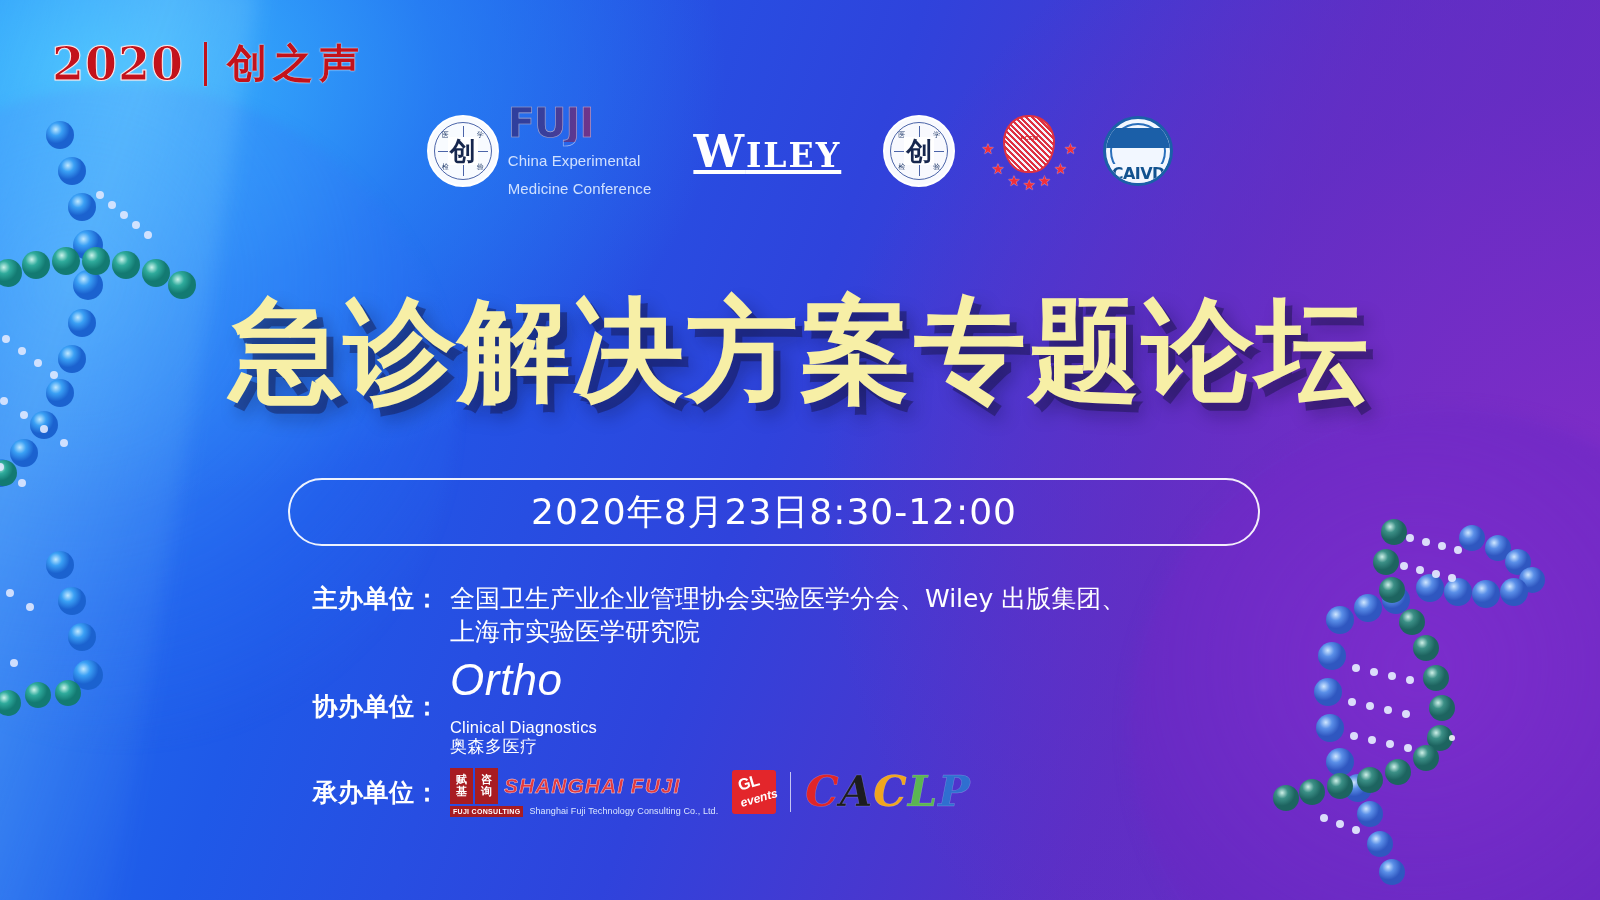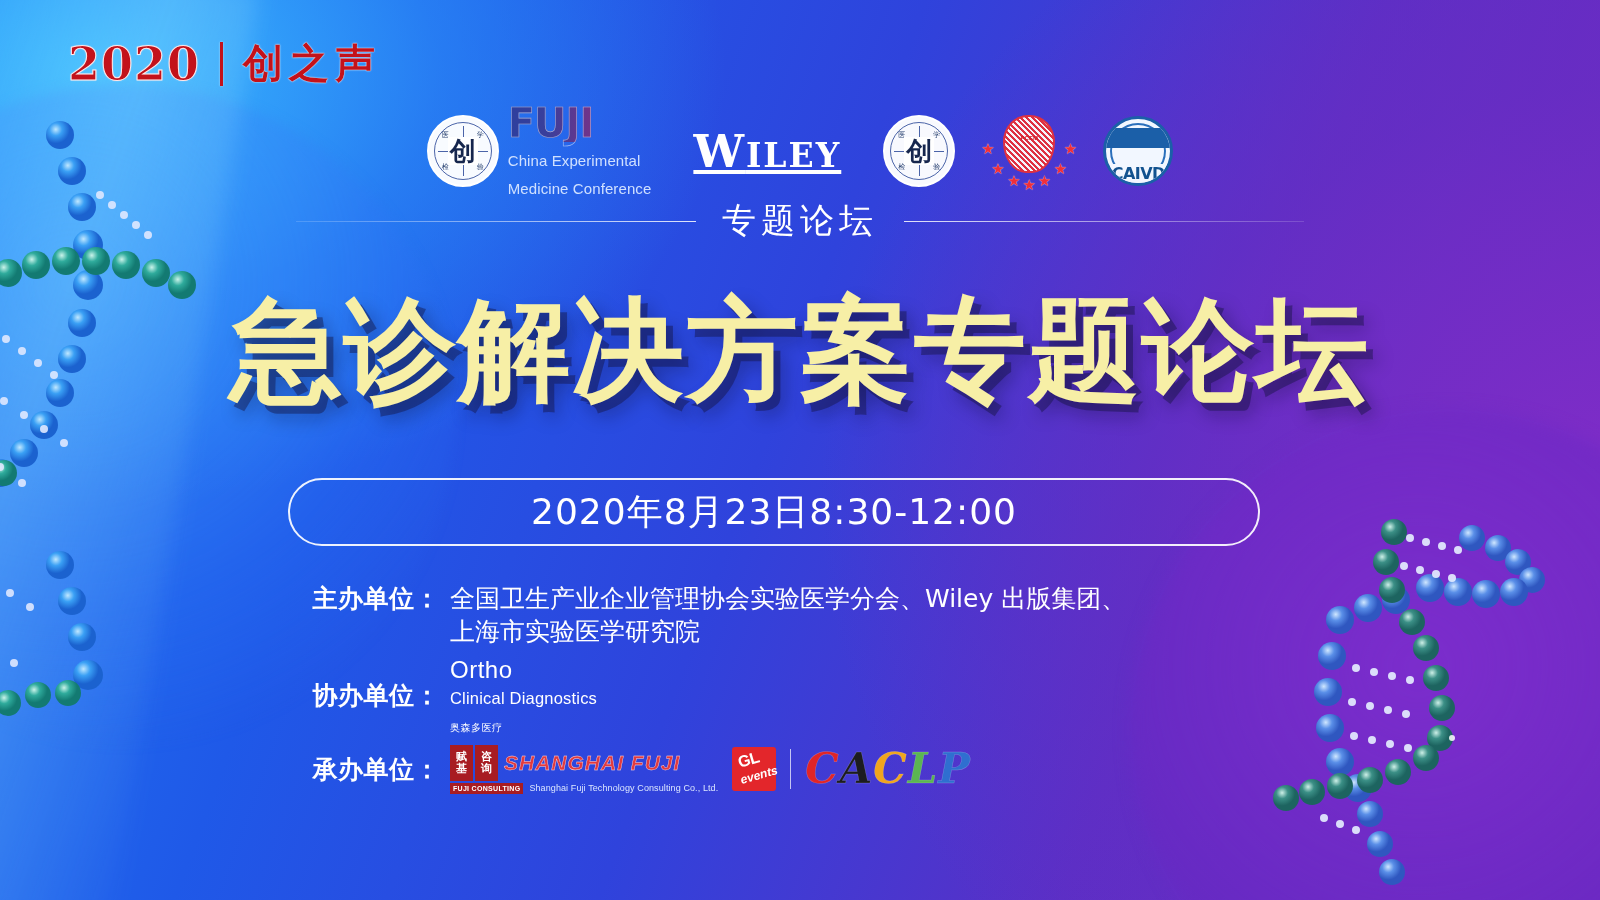--- a/index.html
+++ b/index.html
@@ -52,7 +52,7 @@
   .dna svg{ display:block; }
 
   
-  .wordmark{ position:absolute; left:68px; top:36px; display:flex; align-items:center; gap:20px; }
+  .wordmark{ position:absolute; left:52px; top:36px; display:flex; align-items:center; gap:20px; }
   .wm-year{
     font-family:"DejaVu Serif","Liberation Serif",serif; font-weight:700; font-size:46px; letter-spacing:1px;
     color:#c3121b; -webkit-text-stroke:1px #ffe9ea; text-shadow:0 0 2px rgba(255,255,255,.6);

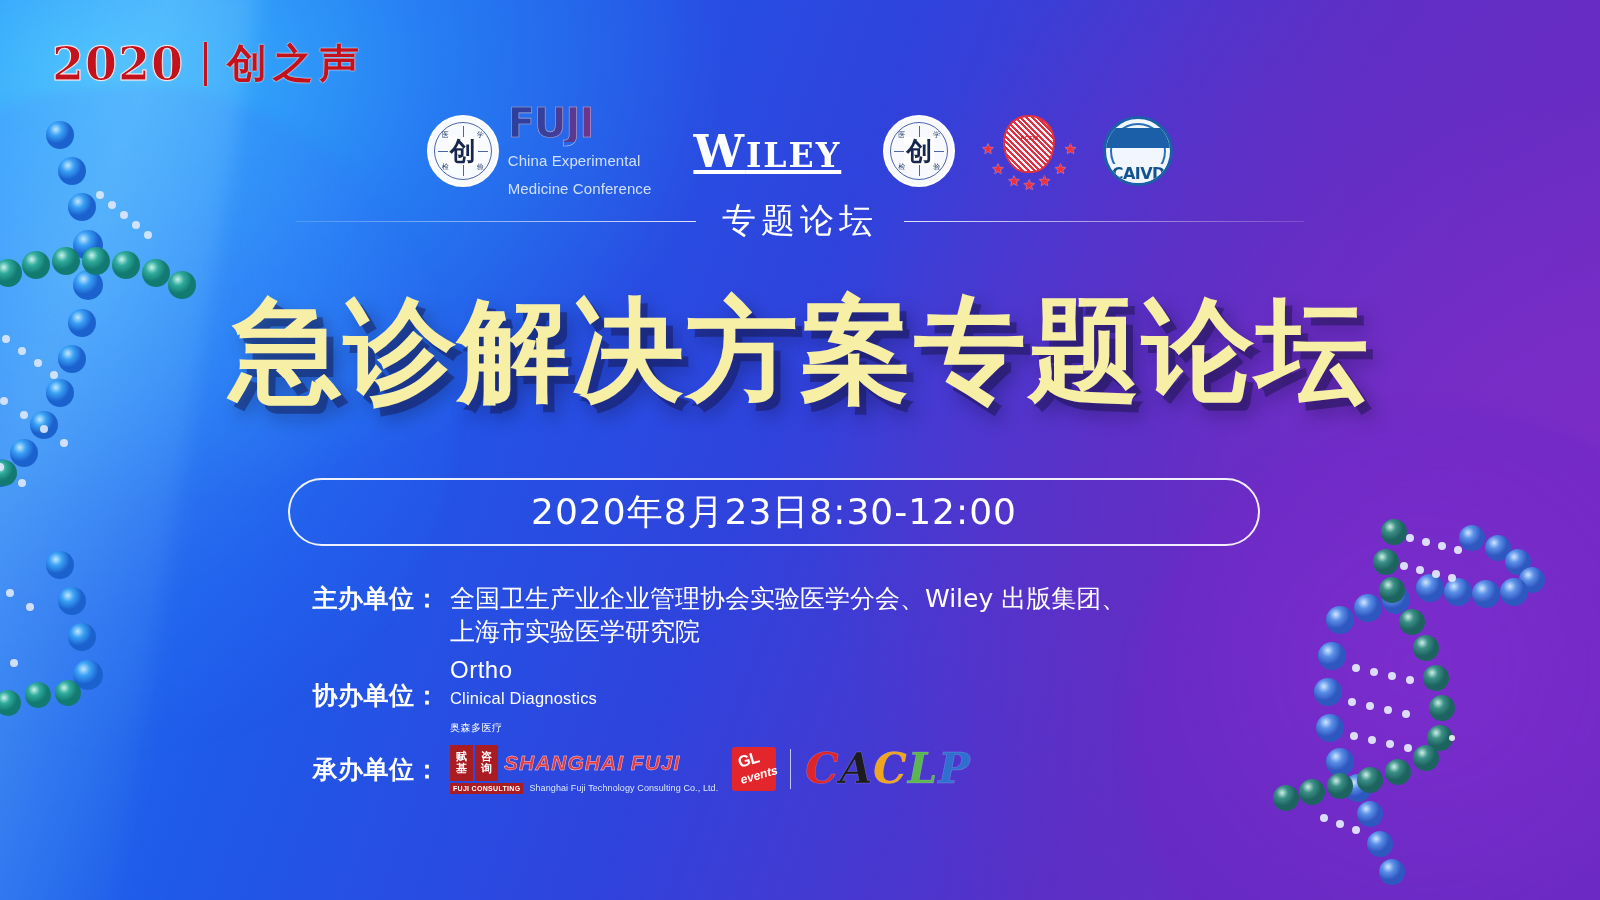--- a/index.html
+++ b/index.html
@@ -425,11 +425,6 @@
 
   </div>
 
-  <div class="forum-band">
-    <div class="fb-line"></div>
-    <div class="fb-text">专题论坛</div>
-    <div class="fb-line r"></div>
-  </div>
 
   <div class="main-title">急诊解决方案专题论坛</div>
 

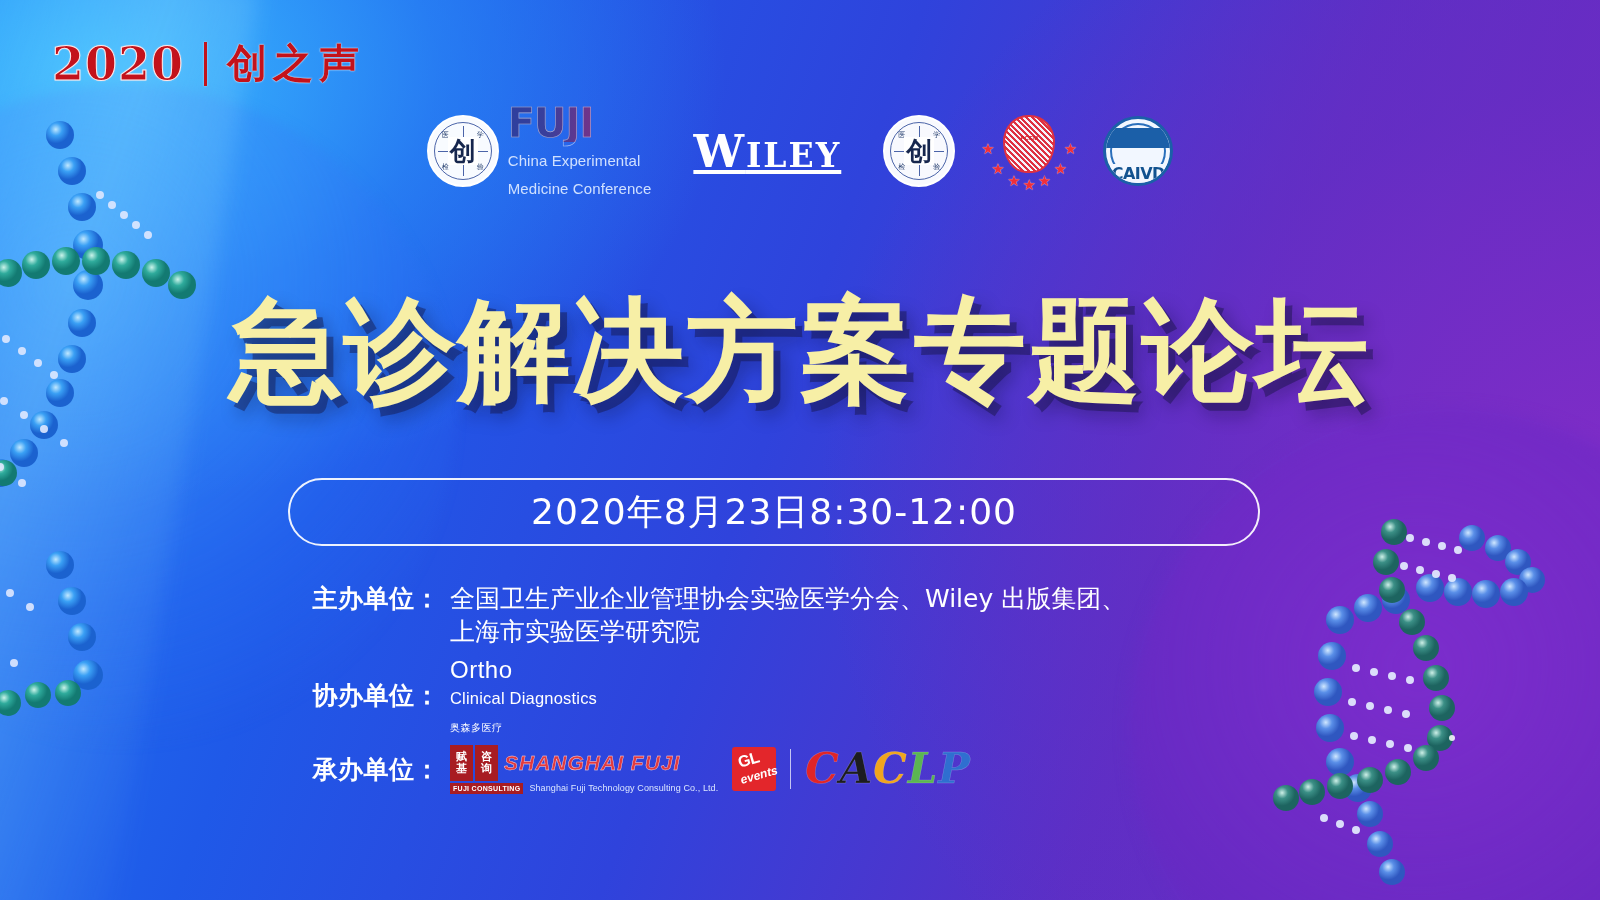--- a/index.html
+++ b/index.html
@@ -151,7 +151,7 @@
 
   .row-co{ margin-top:10px; align-items:center; }
   .ortho{ line-height:1; }
-  .ortho-main{ font-size:24px; color:#fff; letter-spacing:.5px; font-family:"Liberation Sans",sans-serif; }
+  .ortho-main{ font-size:44px; color:#fff; letter-spacing:.5px; font-family:"Liberation Sans",sans-serif;font-style:italic; }
   .ortho-sub{ font-size:16.5px; color:#fff; margin-top:8px; letter-spacing:.2px; font-family:"Liberation Sans",sans-serif; }
   .ortho-cn{ font-size:10px; color:#fff; margin-top:16px; letter-spacing:.5px; font-family:Liberation Serif, serif; }
 

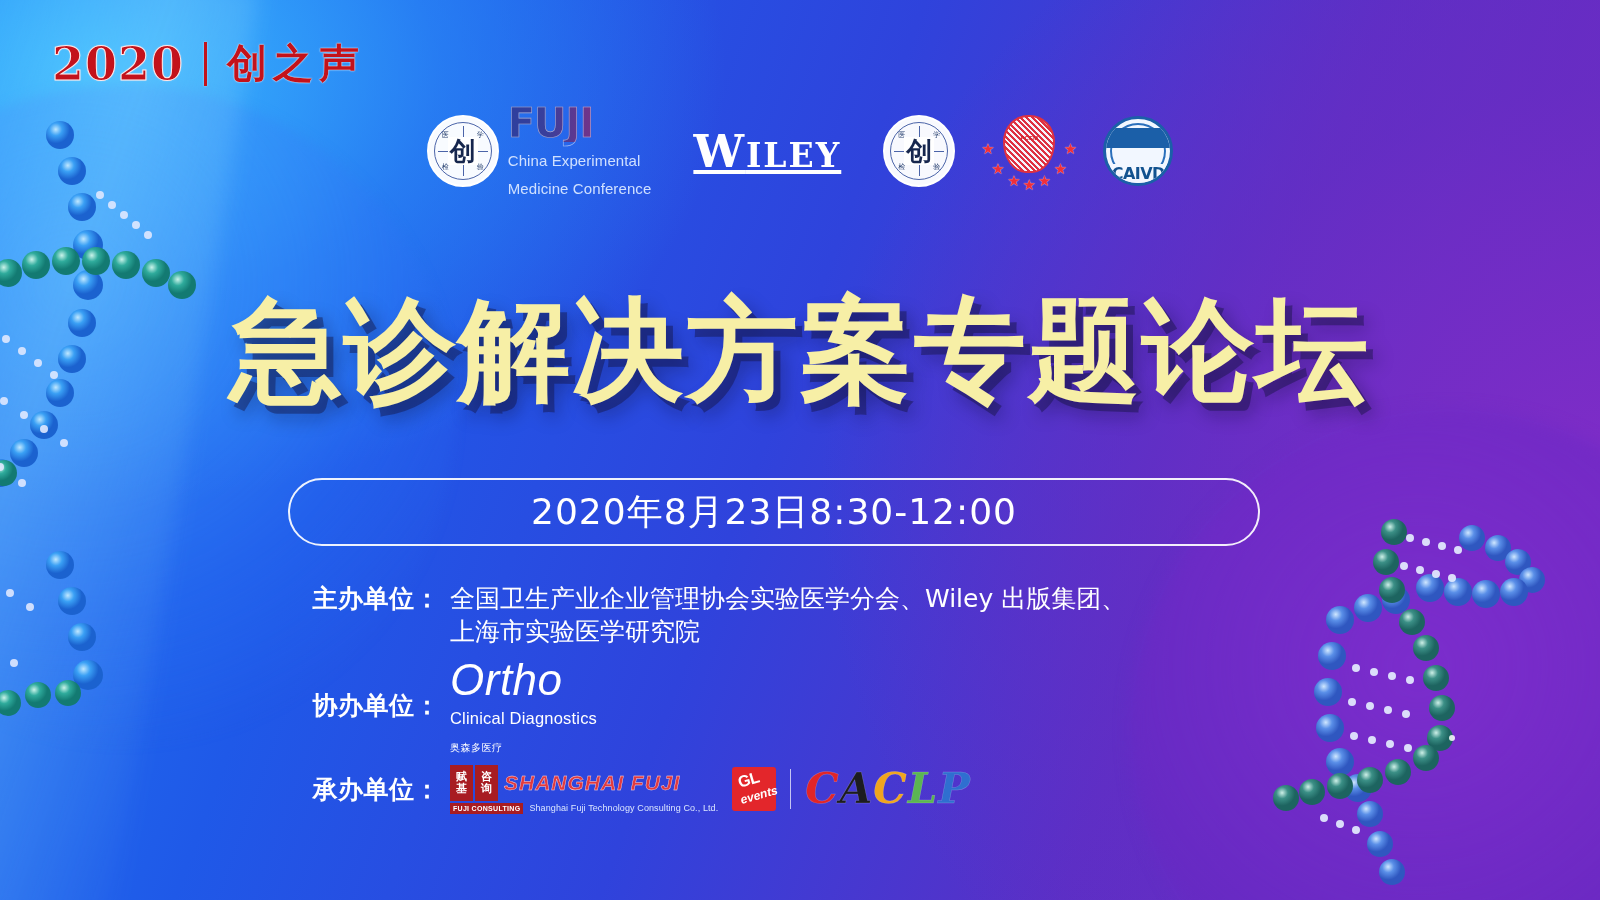--- a/index.html
+++ b/index.html
@@ -152,7 +152,7 @@
   .row-co{ margin-top:10px; align-items:center; }
   .ortho{ line-height:1; }
   .ortho-main{ font-size:44px; color:#fff; letter-spacing:.5px; font-family:"Liberation Sans",sans-serif;font-style:italic; }
-  .ortho-sub{ font-size:16.5px; color:#fff; margin-top:8px; letter-spacing:.2px; font-family:"Liberation Sans",sans-serif; }
+  .ortho-sub{ font-size:16.5px; color:#fff; margin-top:17px; letter-spacing:.2px; font-family:"Liberation Sans",sans-serif; }
   .ortho-cn{ font-size:10px; color:#fff; margin-top:16px; letter-spacing:.5px; font-family:Liberation Serif, serif; }
 
   .row-host{ margin-top:12px; align-items:center; }

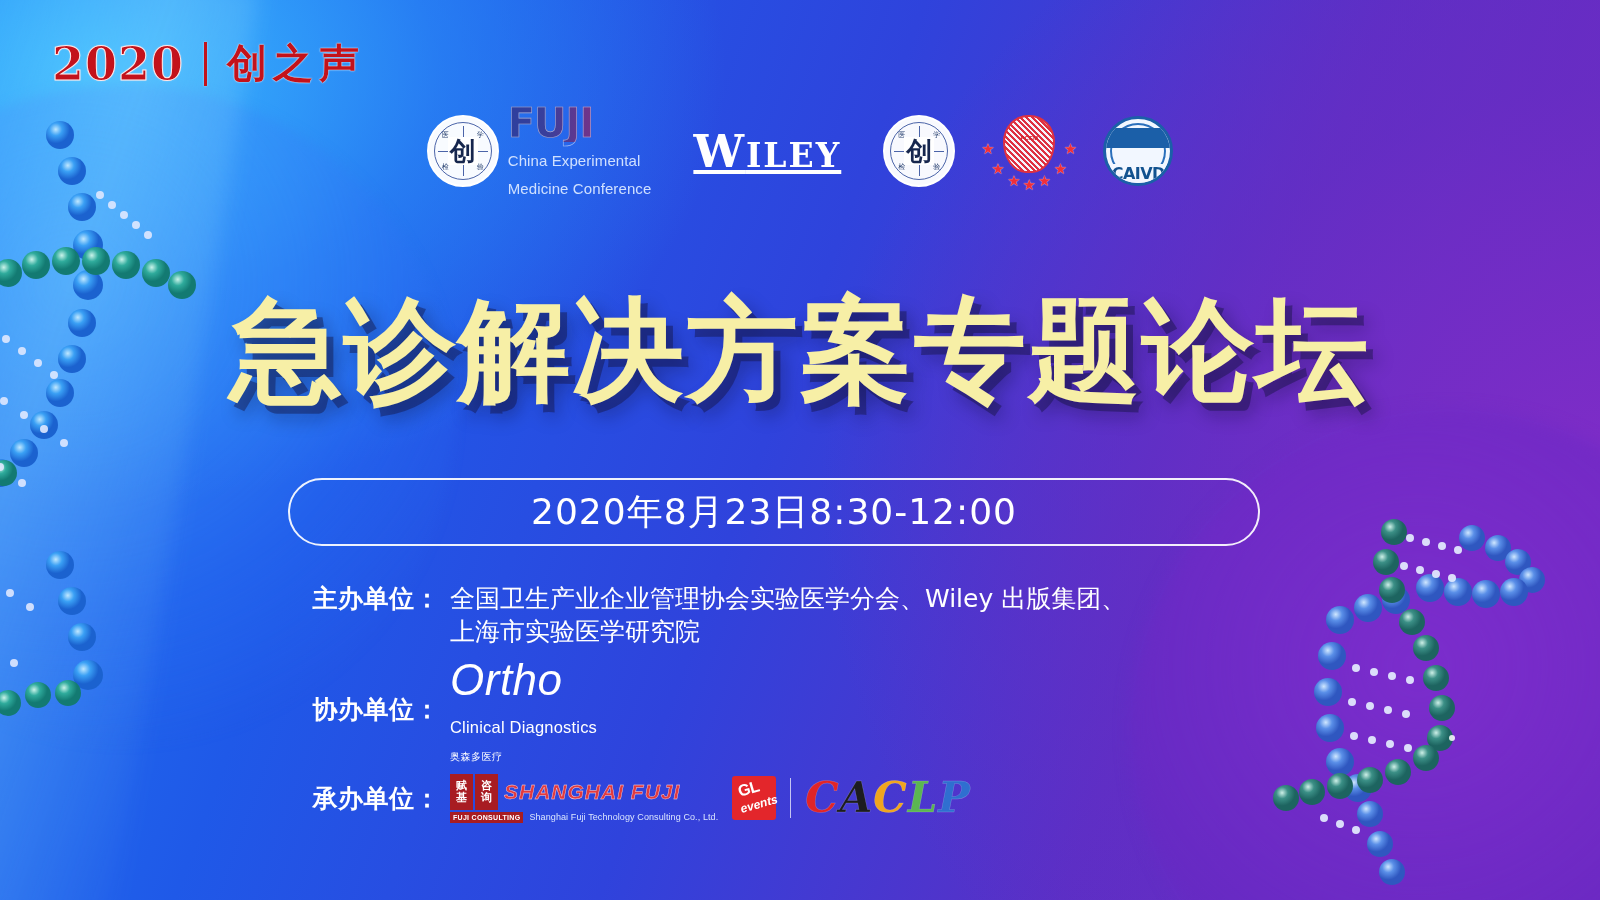--- a/index.html
+++ b/index.html
@@ -153,7 +153,7 @@
   .ortho{ line-height:1; }
   .ortho-main{ font-size:44px; color:#fff; letter-spacing:.5px; font-family:"Liberation Sans",sans-serif;font-style:italic; }
   .ortho-sub{ font-size:16.5px; color:#fff; margin-top:17px; letter-spacing:.2px; font-family:"Liberation Sans",sans-serif; }
-  .ortho-cn{ font-size:10px; color:#fff; margin-top:16px; letter-spacing:.5px; font-family:Liberation Serif, serif; }
+  .ortho-cn{ font-size:17px; color:#fff; margin-top:3px; letter-spacing:.5px; font-family:Liberation Mono, monospace; }
 
   .row-host{ margin-top:12px; align-items:center; }
   .host-logos{ display:flex; align-items:center; gap:14px; }

